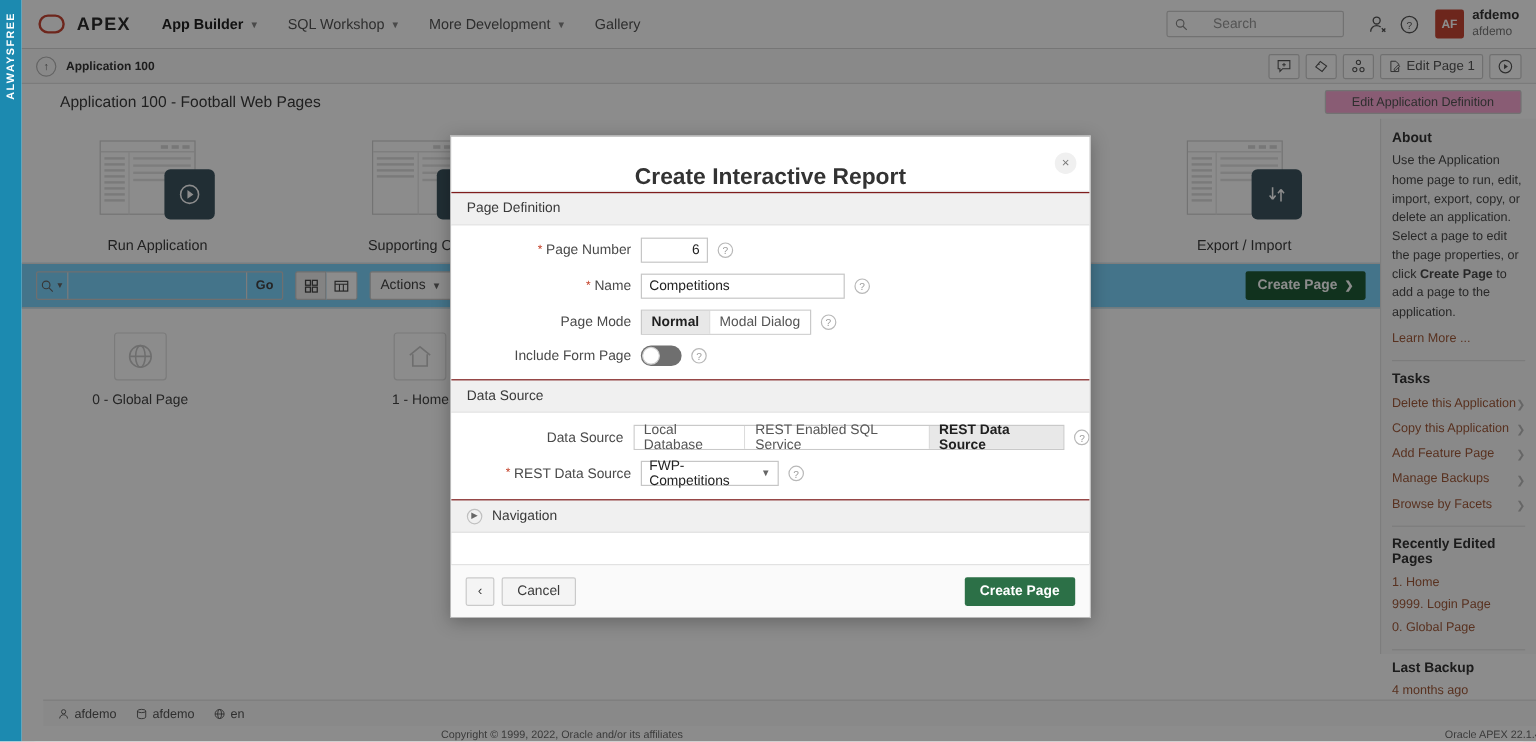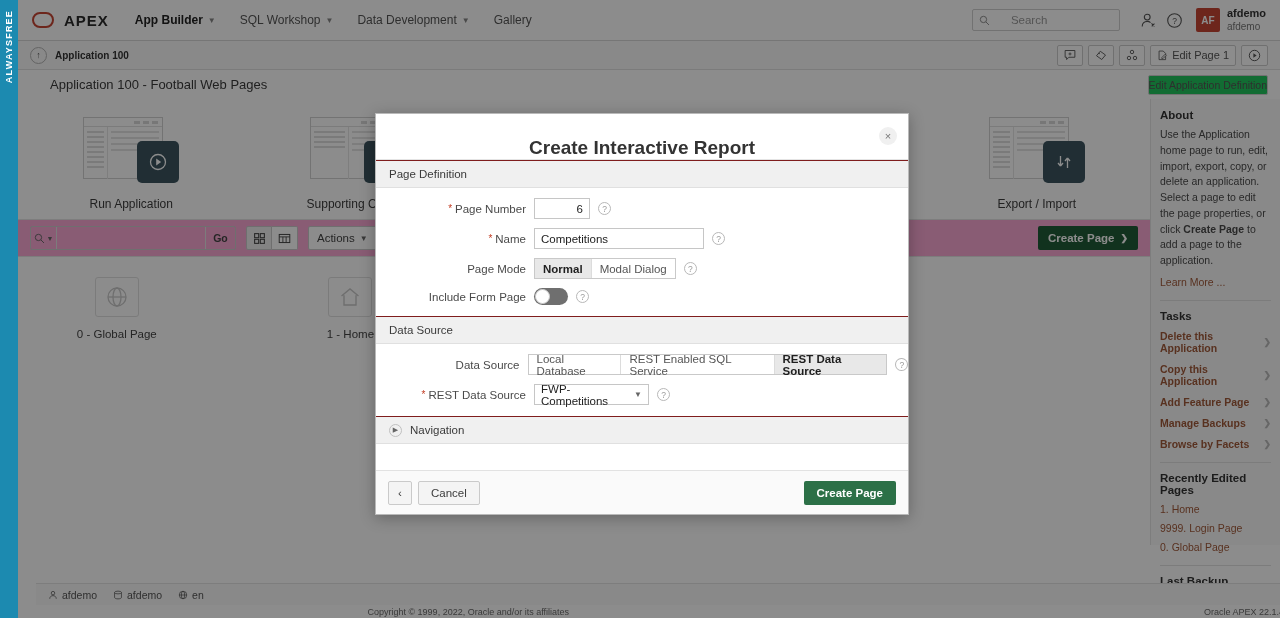--- a/index.html
+++ b/index.html
@@ -228,7 +228,7 @@
         <span class="caret">▼</span>
       </div>
       <div class="navitem">
-        <span>Data Development</span>
+        <span>More Development</span>
         <span class="caret">▼</span>
       </div>
       <div class="navitem">

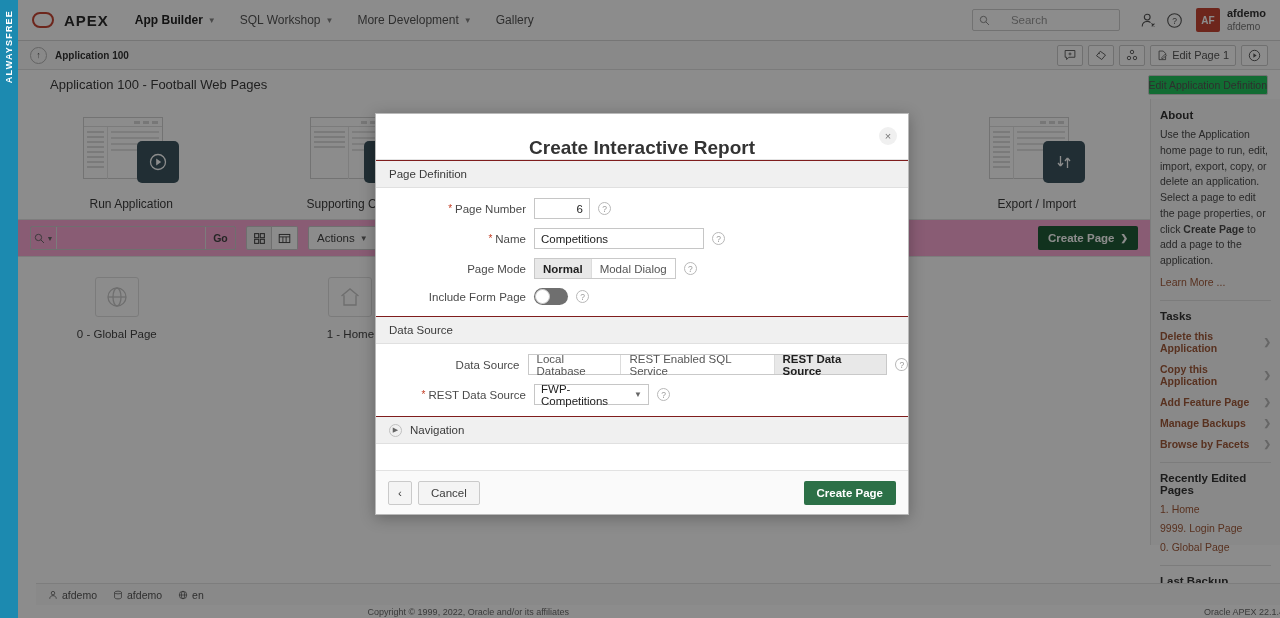--- a/index.html
+++ b/index.html
@@ -76,8 +76,8 @@
   .titlerow { height: 29px; display: flex; align-items: center; padding: 0 12px; background:#fff; }
   .page-title { font-size: 13px; color: #3b3b3b; margin-left: 20px; }
   .edit-app-btn {
-    margin-left: auto; height: 20px; border: 1px solid #cfcfcf; background:#22c55e; border-radius: 2px;
-    font-size: 10.5px; color: #555; display: flex; align-items: center; padding: 0 0;
+    margin-left: auto; height: 20px; border: 1px solid #cfcfcf; background:#f9a8d4; border-radius: 2px;
+    font-size: 10.5px; color: #555; display: flex; align-items: center; padding: 0 22px;
   }
 
   

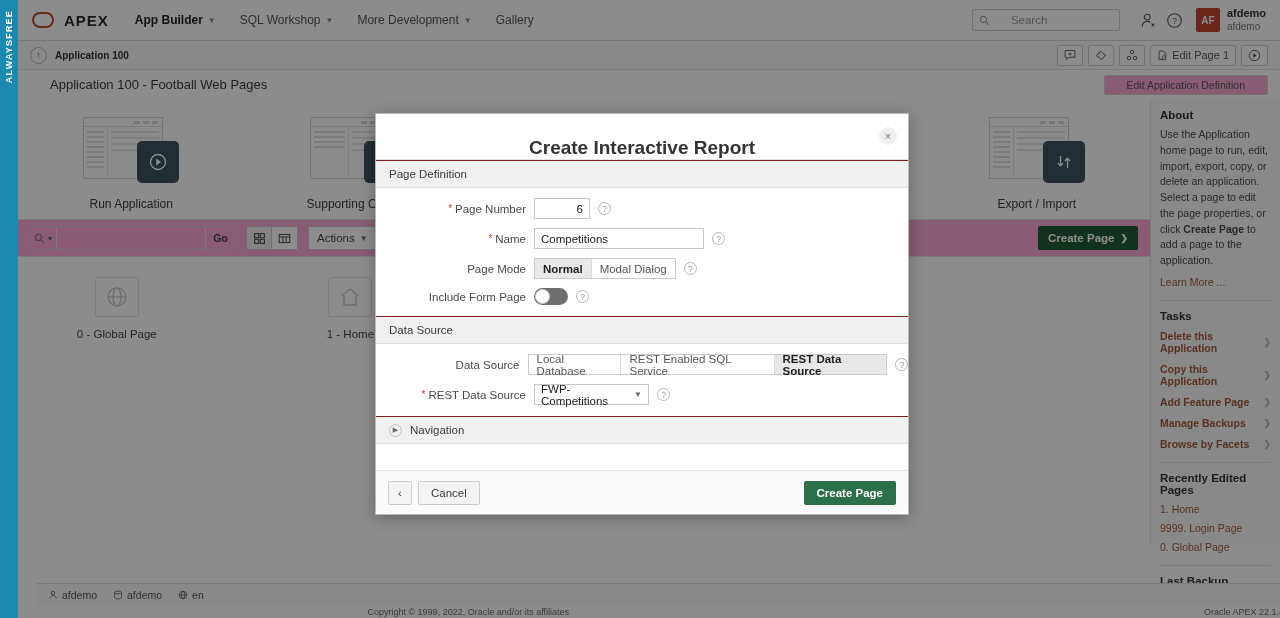--- a/index.html
+++ b/index.html
@@ -106,7 +106,7 @@
 
   
   .toolbar { height: 38px; border-top: 1px solid #e3e3e3; border-bottom: 1px solid #e3e3e3;
-    display: flex; align-items: center; padding: 0 12px; background: #f9a8d4; justify-content: center; }
+    display: flex; align-items: center; padding: 0 12px; background: #7dd3fc; justify-content: center; }
   .tb-search { display: flex; align-items: center; height: 24px; border: 1px solid #cacaca; border-radius: 2px; }
   .tb-search .icon { width: 26px; display:flex; align-items:center; justify-content:center; gap:2px;
     border-right: 1px solid #e2e2e2; height: 100%; color:#666; font-size:11px;}

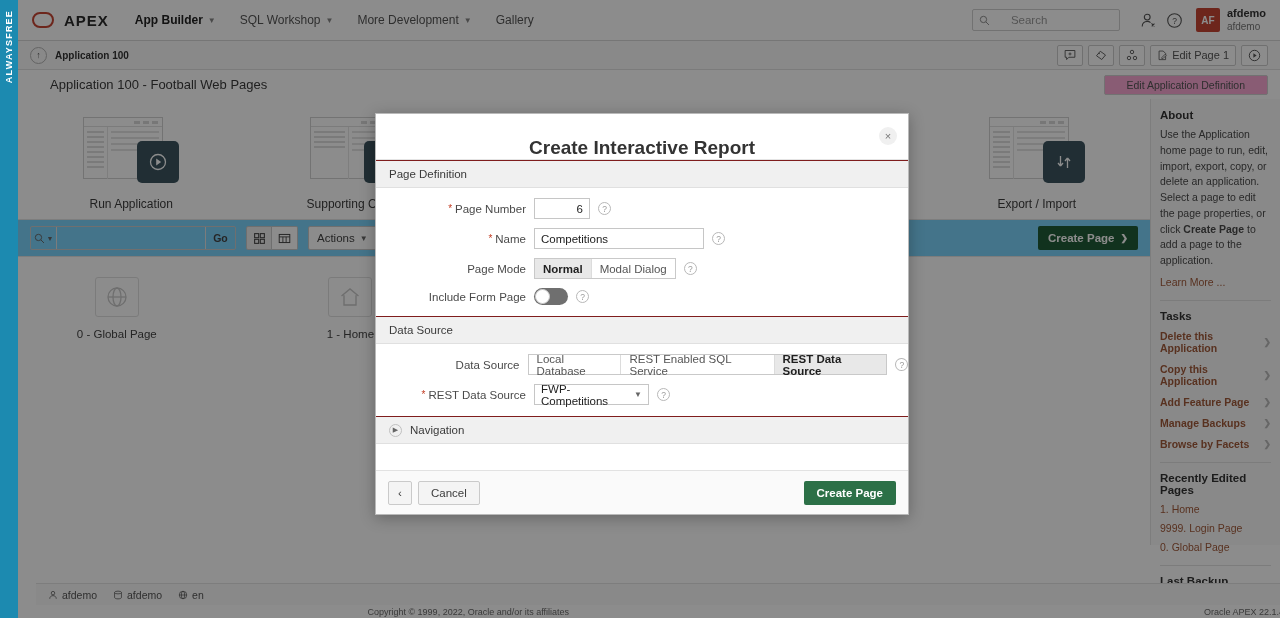--- a/index.html
+++ b/index.html
@@ -137,7 +137,7 @@
   .side-p b { font-weight: bold; }
   .side-link { display:block; font-size: 10.5px; color:#a15a3a; margin-top: 7px; }
   .side-sep { border-top: 1px solid #e2e2e2; margin: 12px 0 9px 0; }
-  .side-task { display:flex; align-items:center; font-size:10.5px; color:#a15a3a; margin-bottom: 9px; font-weight: bold; }
+  .side-task { display:flex; align-items:flex-end; font-size:10.5px; color:#a15a3a; margin-bottom: 9px; }
   .side-task .chev { margin-left:auto; color:#bbb; font-size:9px; }
 
   

